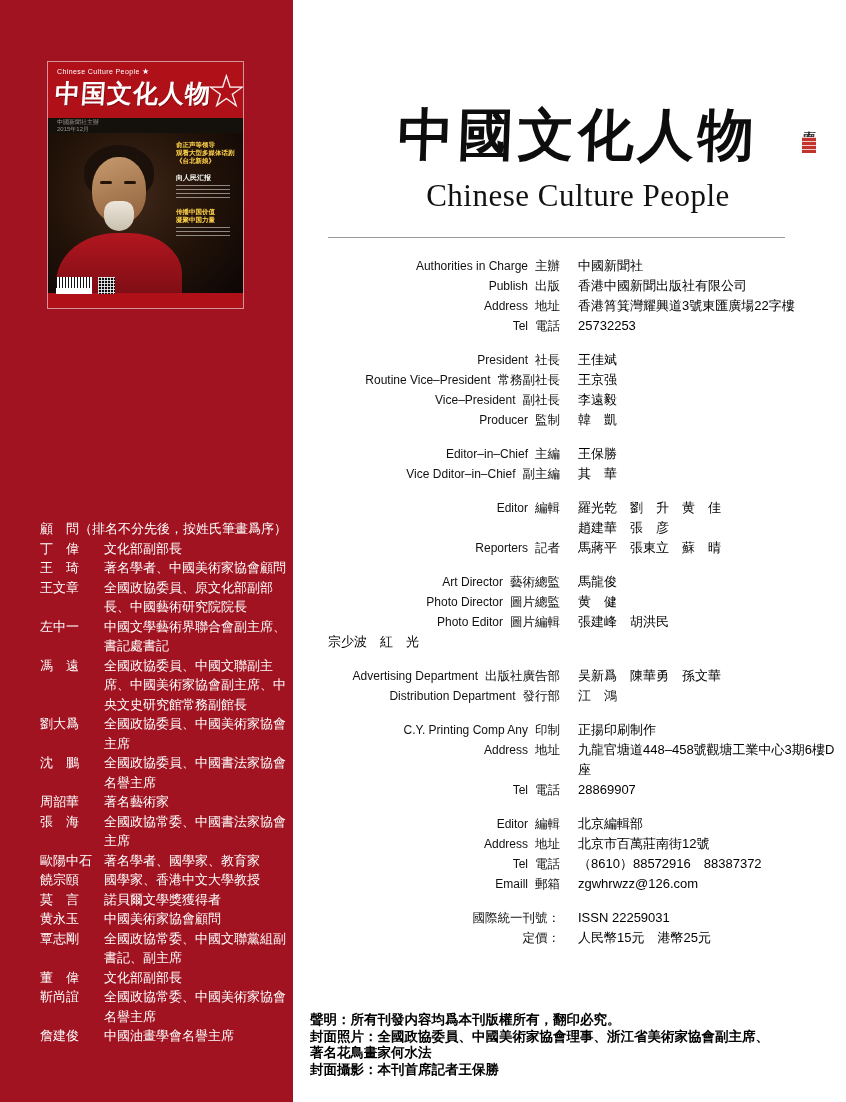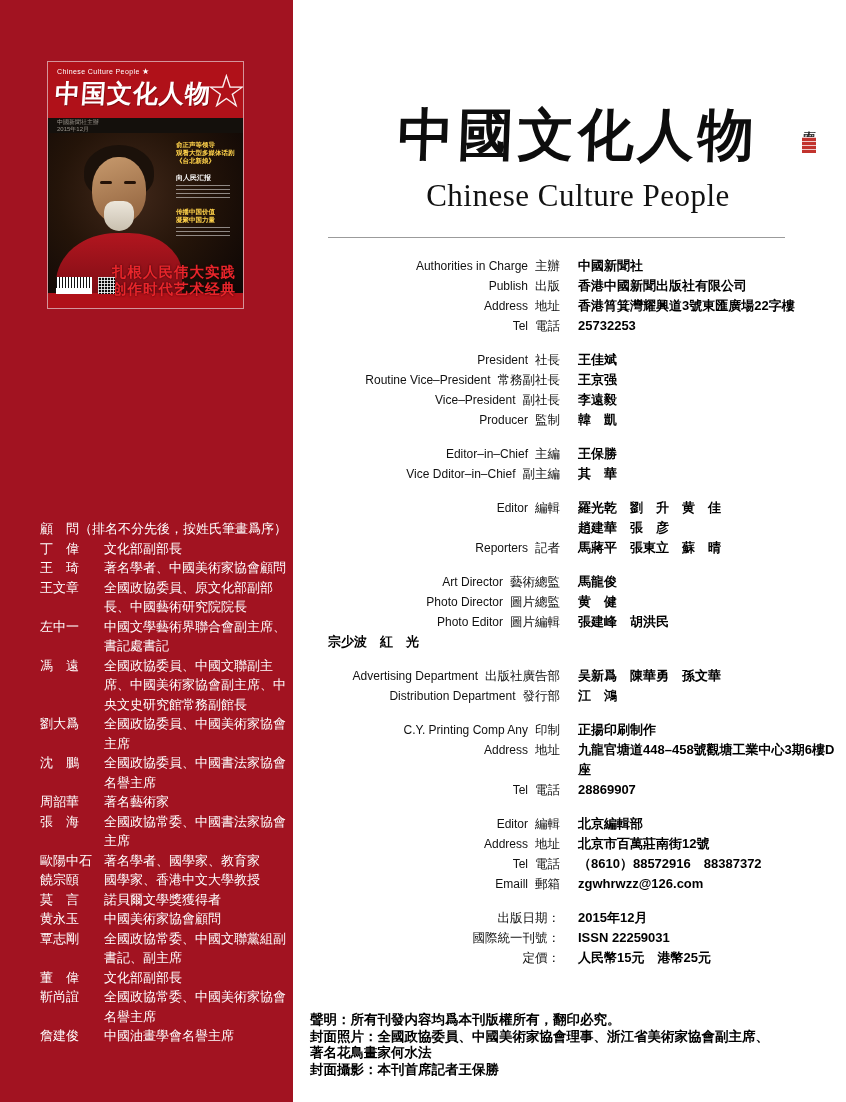--- a/index.html
+++ b/index.html
@@ -111,10 +111,6 @@
         <div class="tlines" style="height:10px"></div>
       </div>
     </div>
-    <div class="cover-slogan">
-      <div>扎根人民伟大实践</div>
-      <div>创作时代艺术经典</div>
-    </div>
     <div class="barcode"></div>
     <div class="qrcode"></div>
   </div>

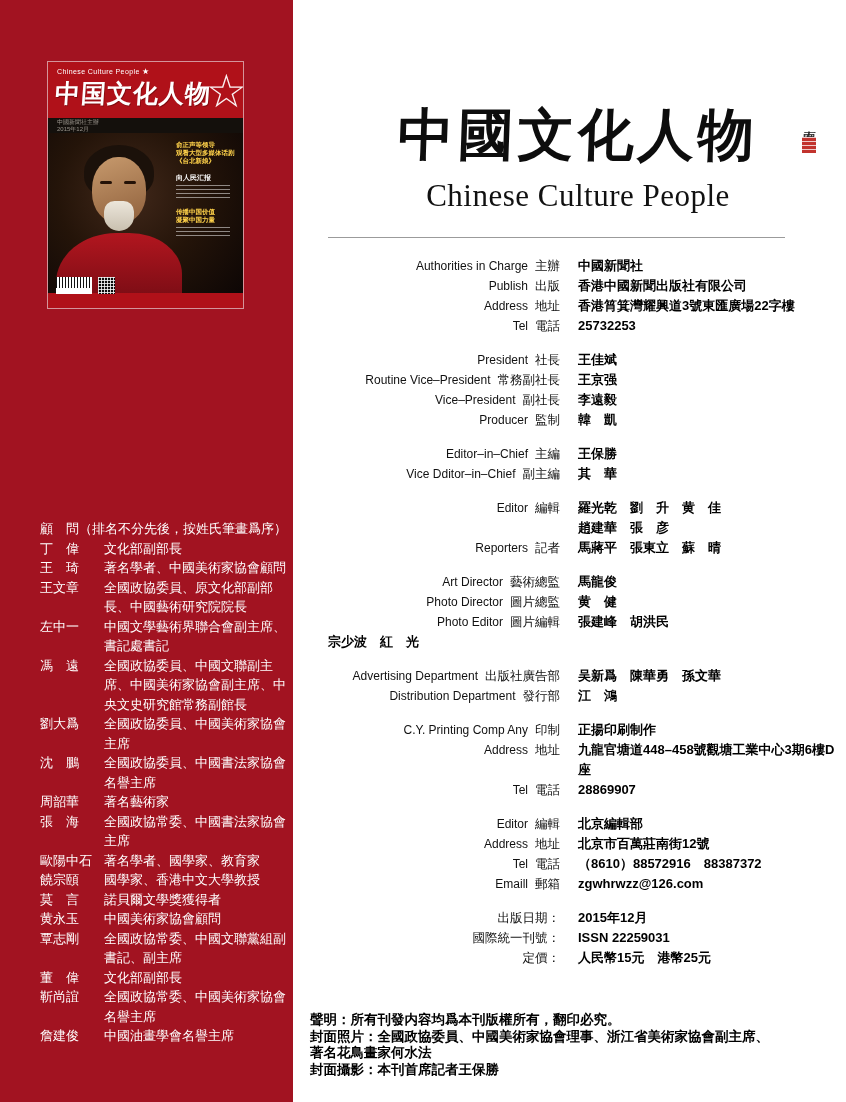--- a/index.html
+++ b/index.html
@@ -68,7 +68,7 @@
   .lbl .zh{font-size:12.5px;color:#111;margin-left:7px;white-space:nowrap;}
   .lbl .en:empty{display:none;}
   .lbl .en:empty + .zh{margin-left:0;}
-  .val{margin-left:18px;width:268px;font-size:13px;color:#000;font-weight:bold;}
+  .val{margin-left:18px;width:268px;font-size:13px;color:#000;}
   .val .v2:empty{display:none;}
   .footer{position:absolute;left:310px;top:1012px;width:536px;
           font-size:13.5px;font-weight:bold;line-height:16.5px;color:#000;}

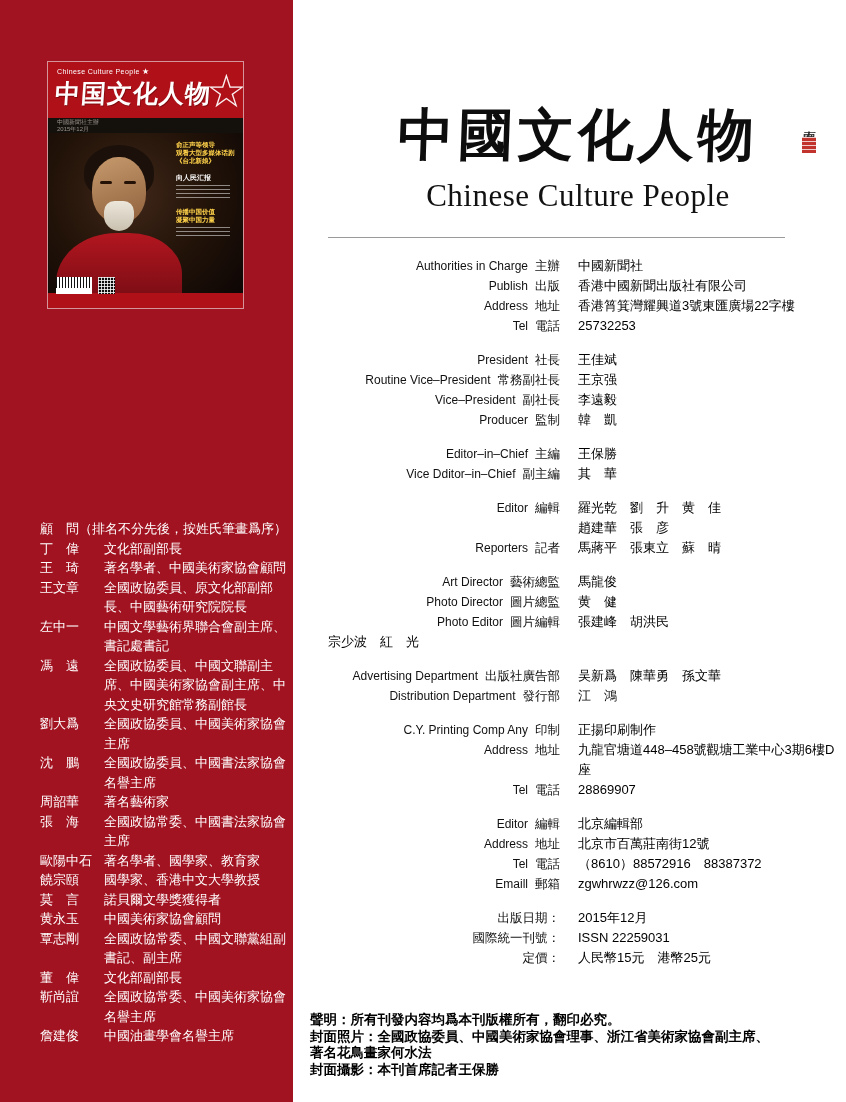--- a/index.html
+++ b/index.html
@@ -486,14 +486,6 @@
     </div>
   <div class="section">
 
-      <div class="m-row">
-        <div class="lbl">
-          <span class="zh">出版日期：</span>
-        </div>
-        <div class="val">
-          <div>2015年12月</div>
-        </div>
-      </div>
 
       <div class="m-row">
         <div class="lbl">

